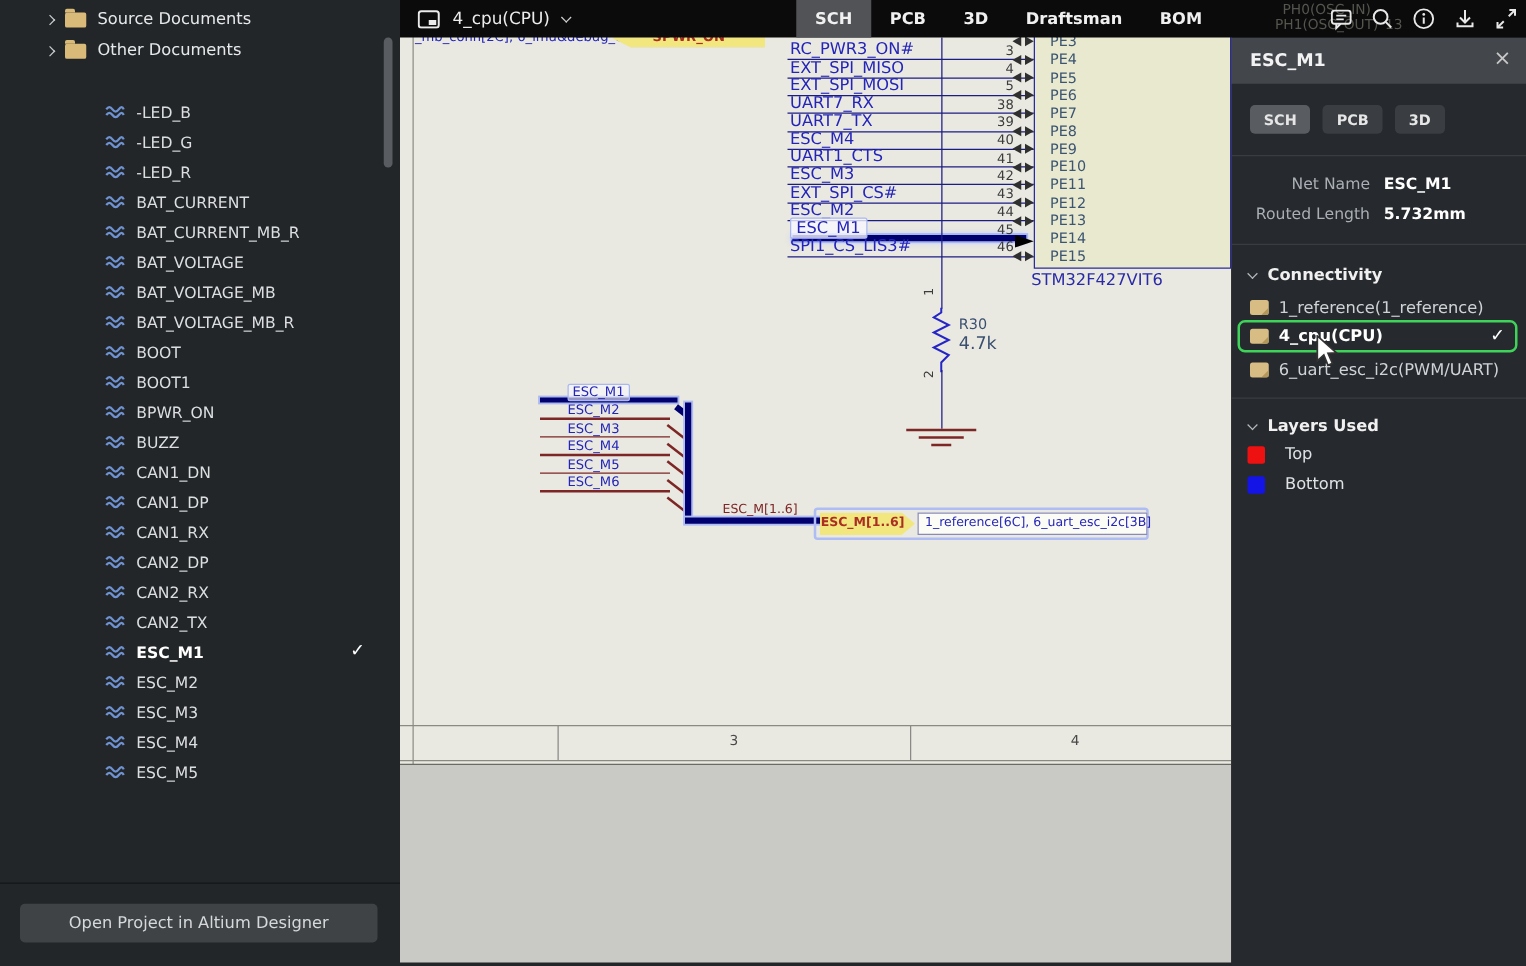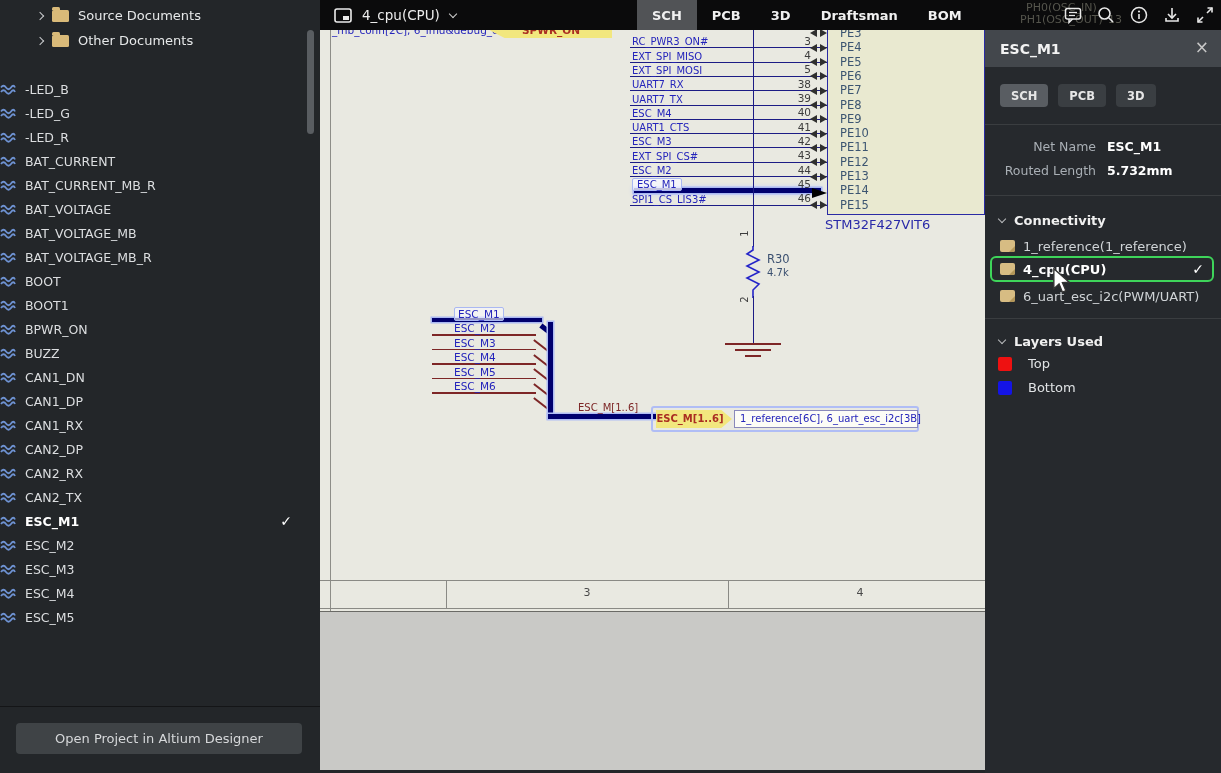--- a/index.html
+++ b/index.html
@@ -53,7 +53,7 @@
 
   .srow { position:absolute; left:0; width:507px; height:14px; }
   .wire { position:absolute; left:310px; right:0; bottom:1px; height:1px; background:#1c1c85; }
-  .netlabel { position:absolute; left:312px; bottom:2px; font-size:10px; color:#2424bb; white-space:nowrap;text-align:center; }
+  .netlabel { position:absolute; left:312px; bottom:2px; font-size:13px; color:#2424bb; white-space:nowrap;text-align:center; }
   .pinnum { position:absolute; right:16px; bottom:2.5px; font-size:10.5px; color:#3c3c3c; }
   .pglyph { position:absolute; right:0; bottom:-3.5px; width:17px; height:9px; }
   .pglyph::before,.pglyph::after { content:""; position:absolute; top:0; width:0; height:0;

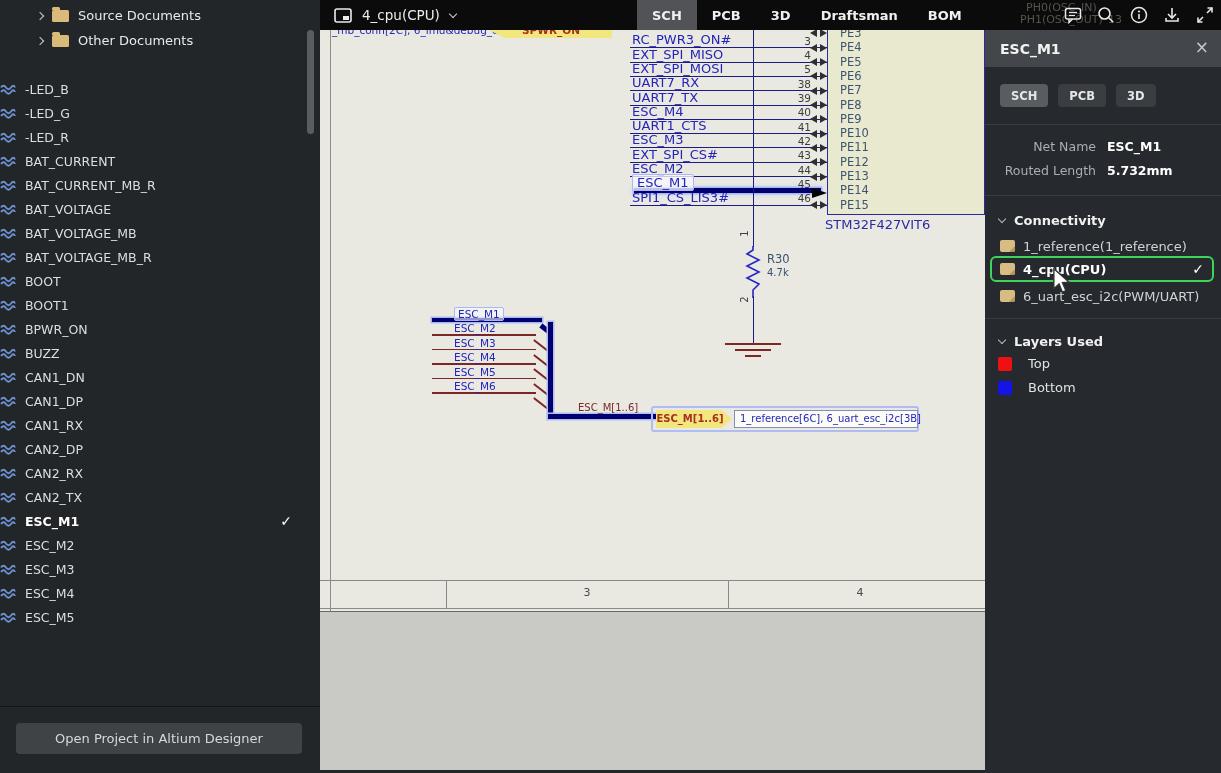--- a/index.html
+++ b/index.html
@@ -23,7 +23,7 @@
                     background:#d9ba79; border-radius:1.5px 1.5px 0 0; }
   .nets-list { position:absolute; left:0; top:77px; width:100%; }
   .net-item { position:relative; height:24px; display:flex; align-items:center; gap:9px;
-              color:#dcdee0; font-size:12.5px; }
+              padding-left:84px; color:#dcdee0; font-size:12.5px; }
   .net-item.selected { font-weight:bold; color:#ffffff; }
   .net-item .check { display:none; position:absolute; right:28px; color:#fff; font-size:14px; font-weight:bold; }
   .net-item.selected .check { display:block; }

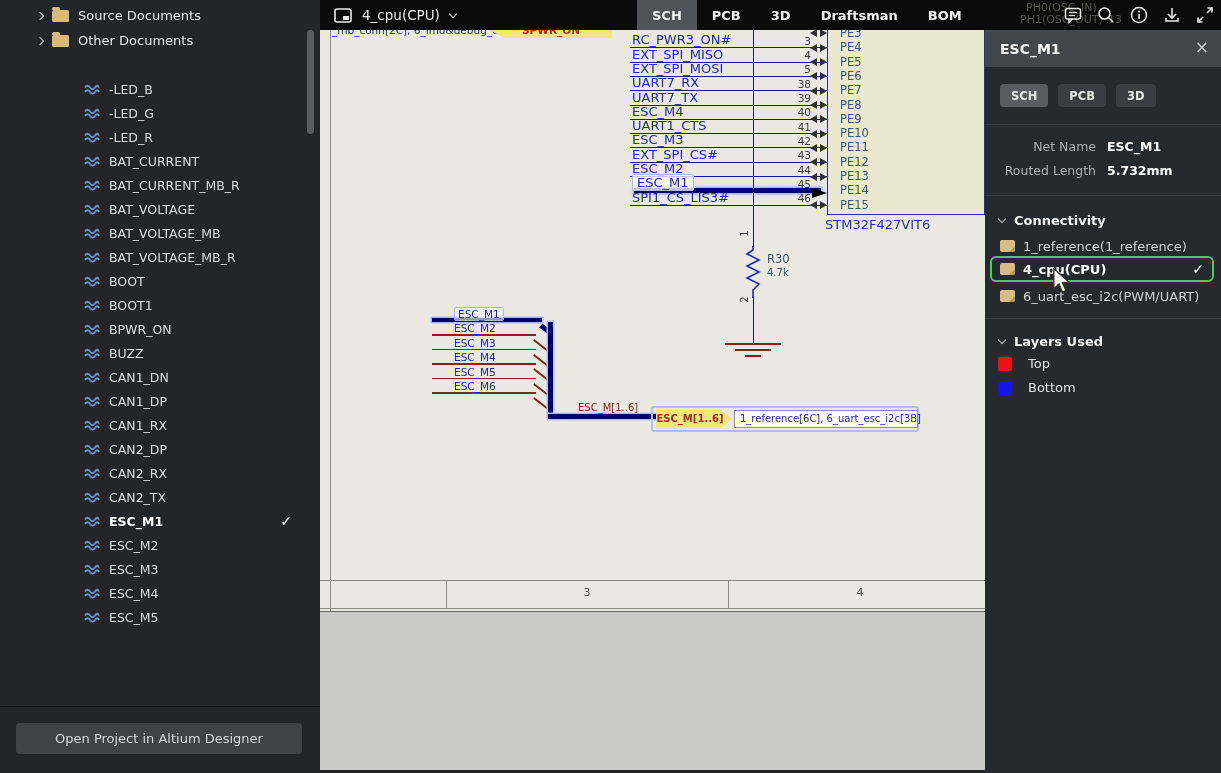--- a/index.html
+++ b/index.html
@@ -73,7 +73,7 @@
   .vwire2 { position:absolute; left:433px; top:296px; width:1px; height:47px; background:#1c1c85; }
   .rpin { position:absolute; font-size:10px; color:#3c3c3c; transform:rotate(-90deg); }
   .r-des { position:absolute; left:447px; top:252px; font-size:11.5px; color:#3b5070; }
-  .r-val { position:absolute; left:447px; top:267px; font-size:10px; color:#3b5070; }
+  .r-val { position:absolute; left:447px; top:267px; font-size:14px; color:#3b5070; }
   .gnd-bar { position:absolute; height:2px; background:#7d2626; }
 
   .brow { position:absolute; left:0; width:250px; height:14px; }

